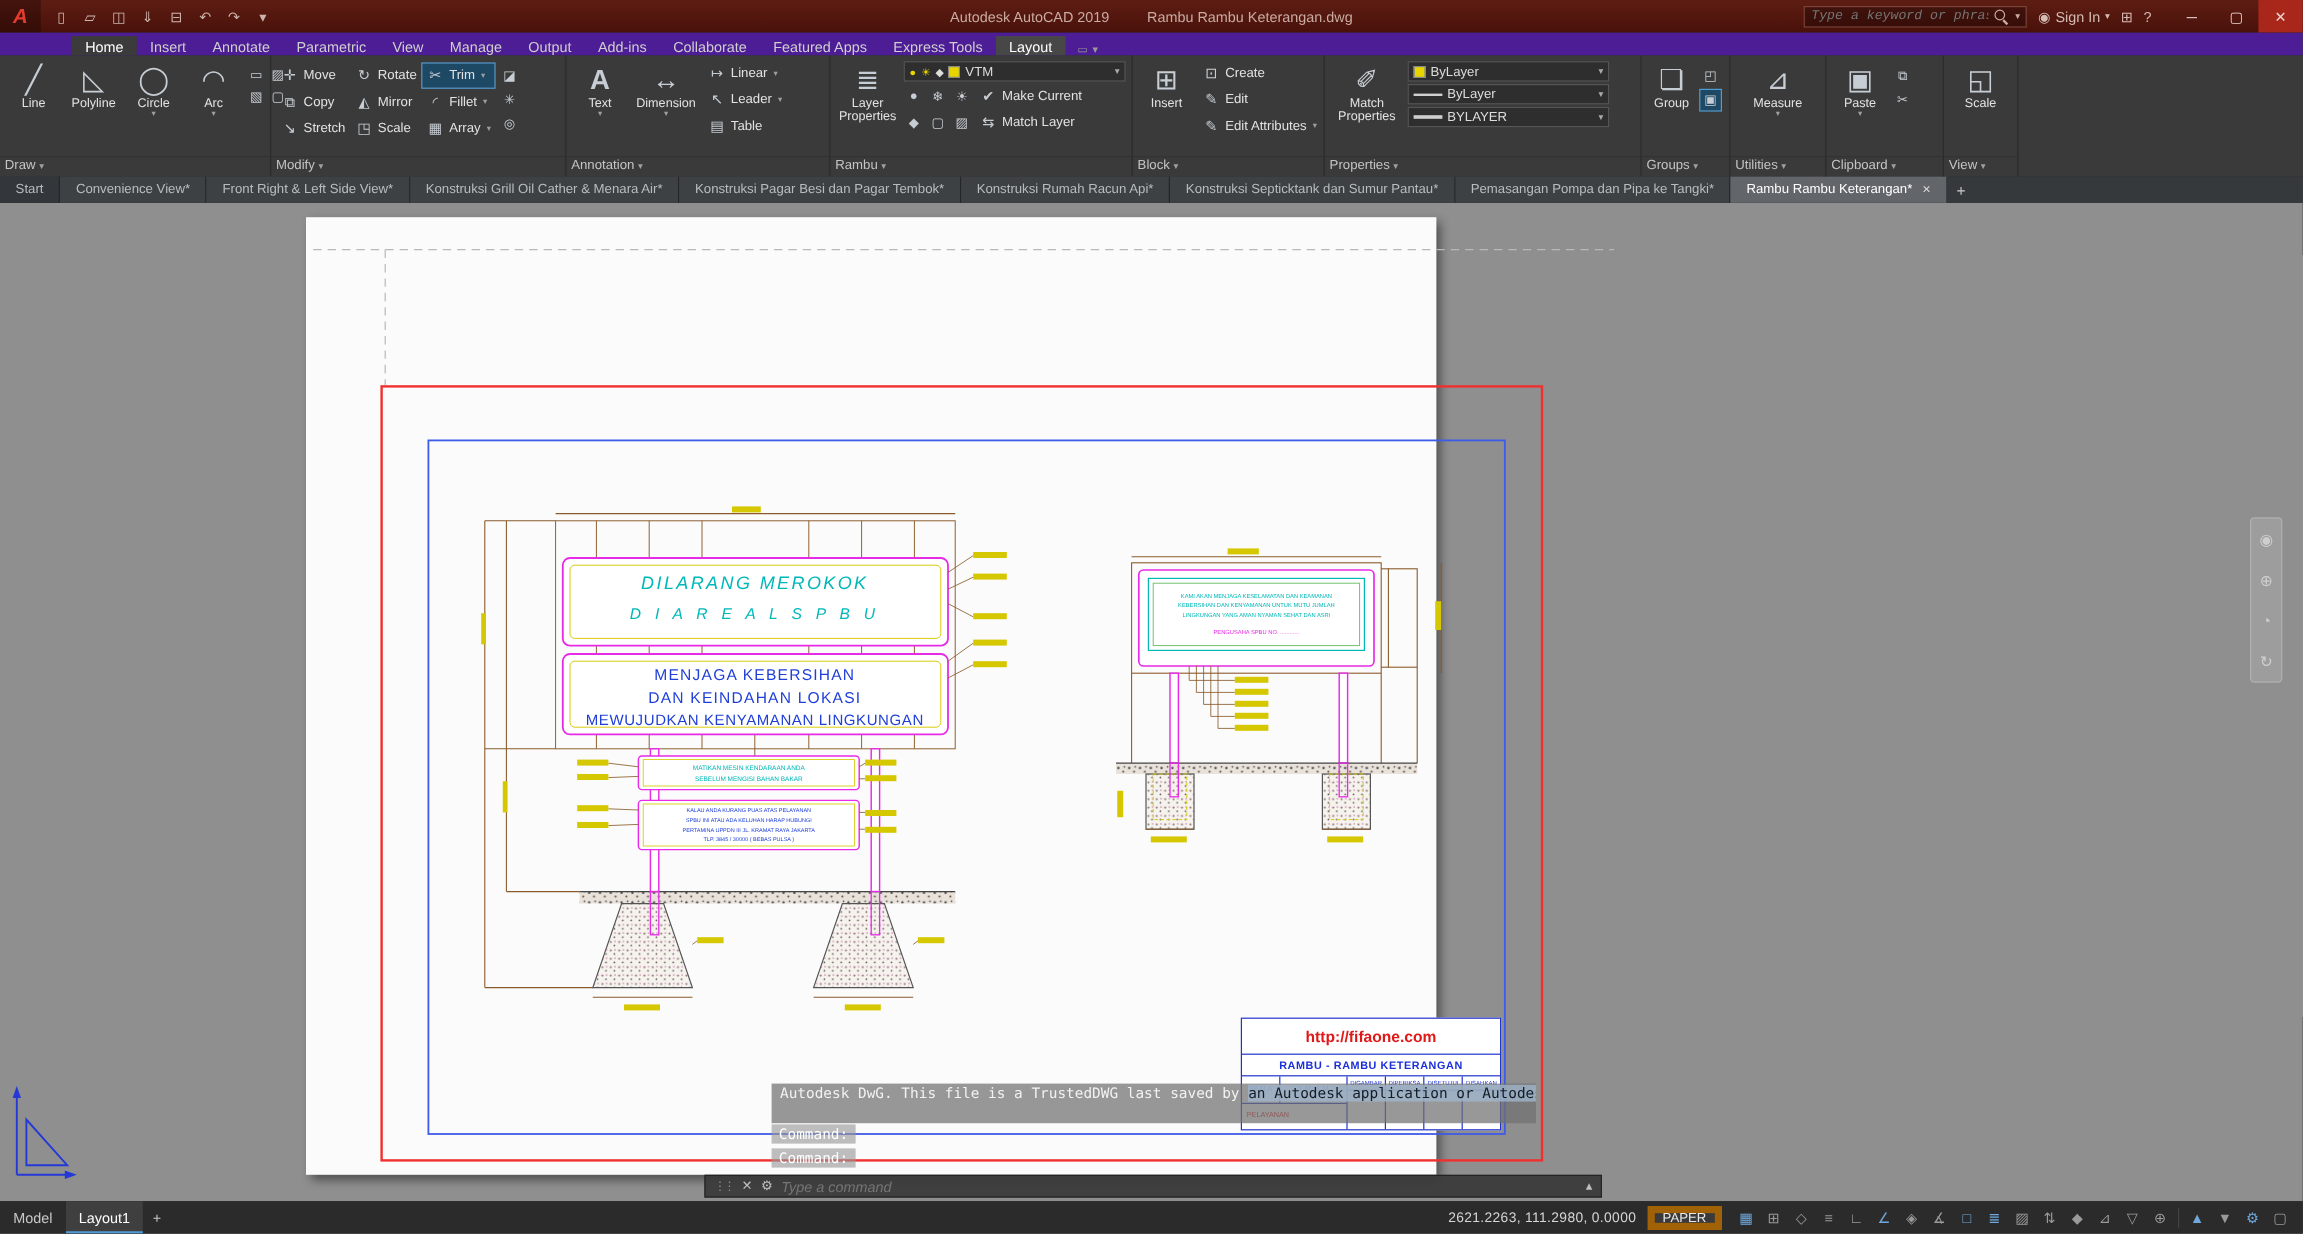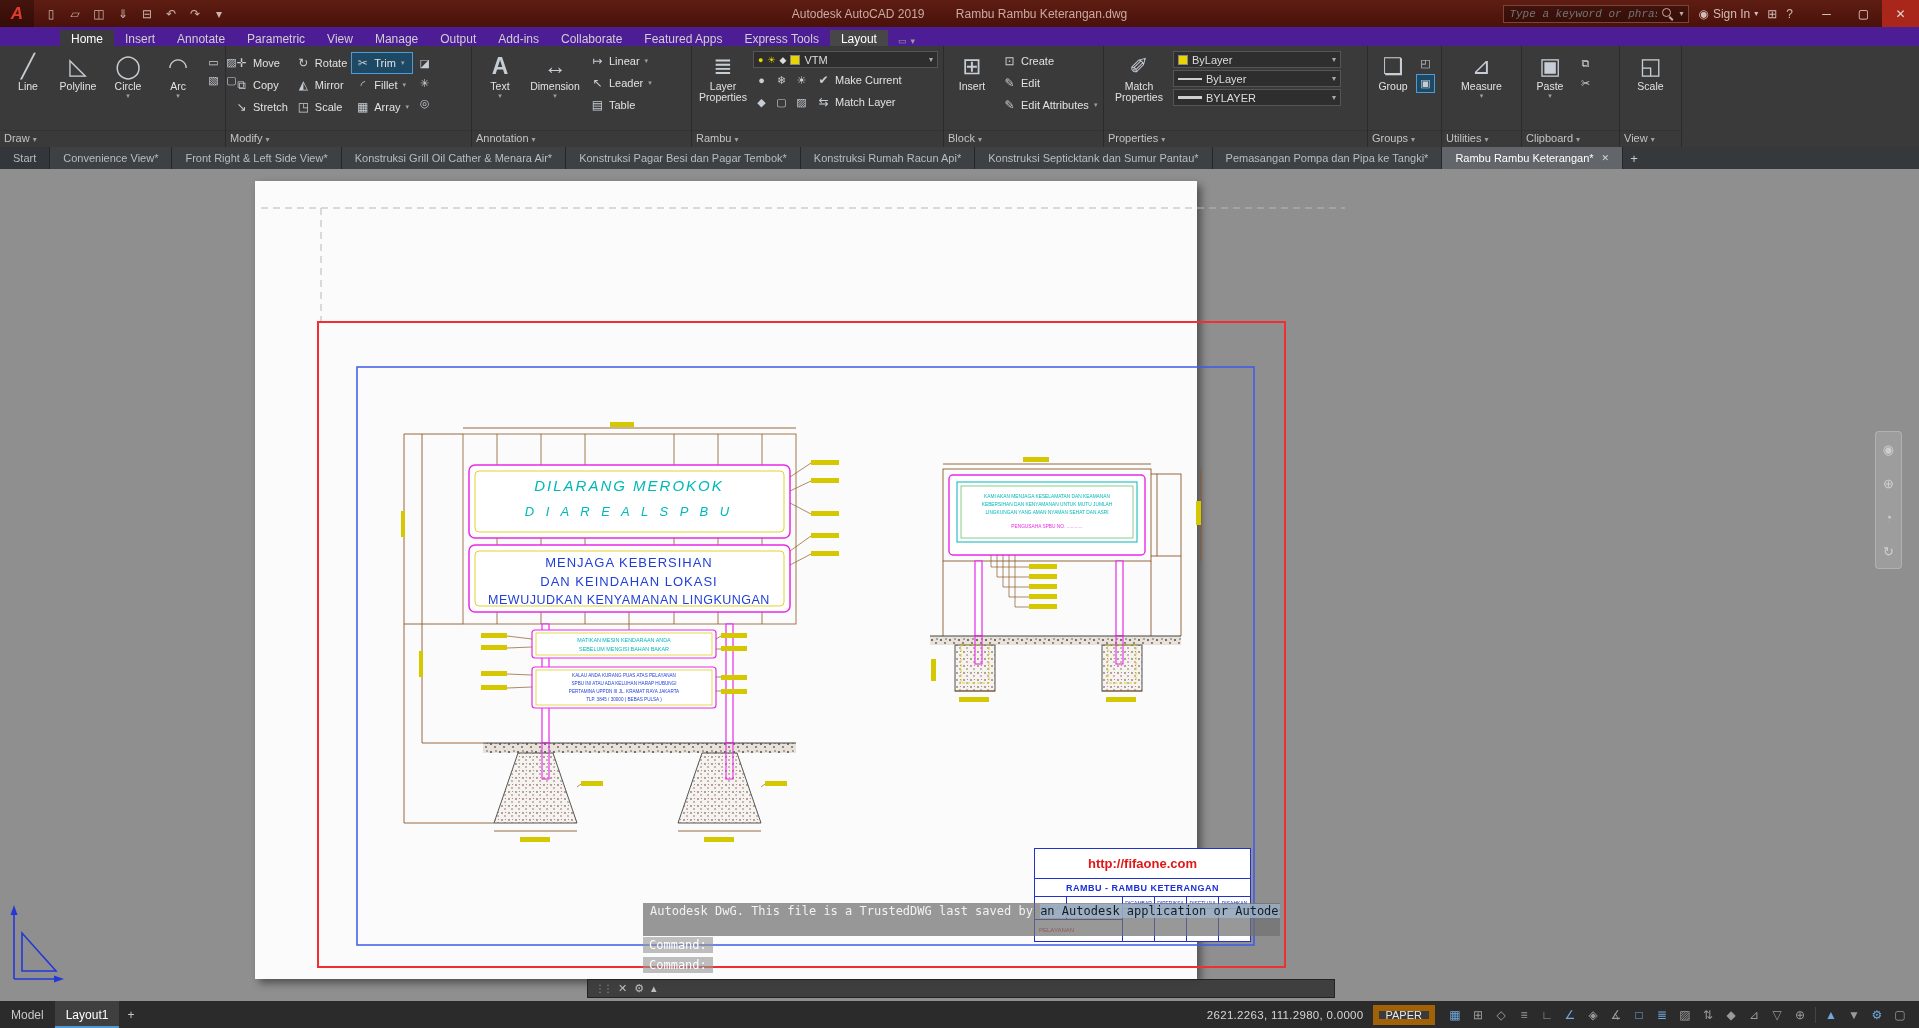--- a/index.html
+++ b/index.html
@@ -743,6 +743,7 @@
       <span class="grip">⋮⋮</span>
       <span class="cic">✕</span>
       <span class="cic">⚙</span>
+      <input placeholder="Type a command" style="">
       <span class="cic">▴</span>
     </div>
   </div>

